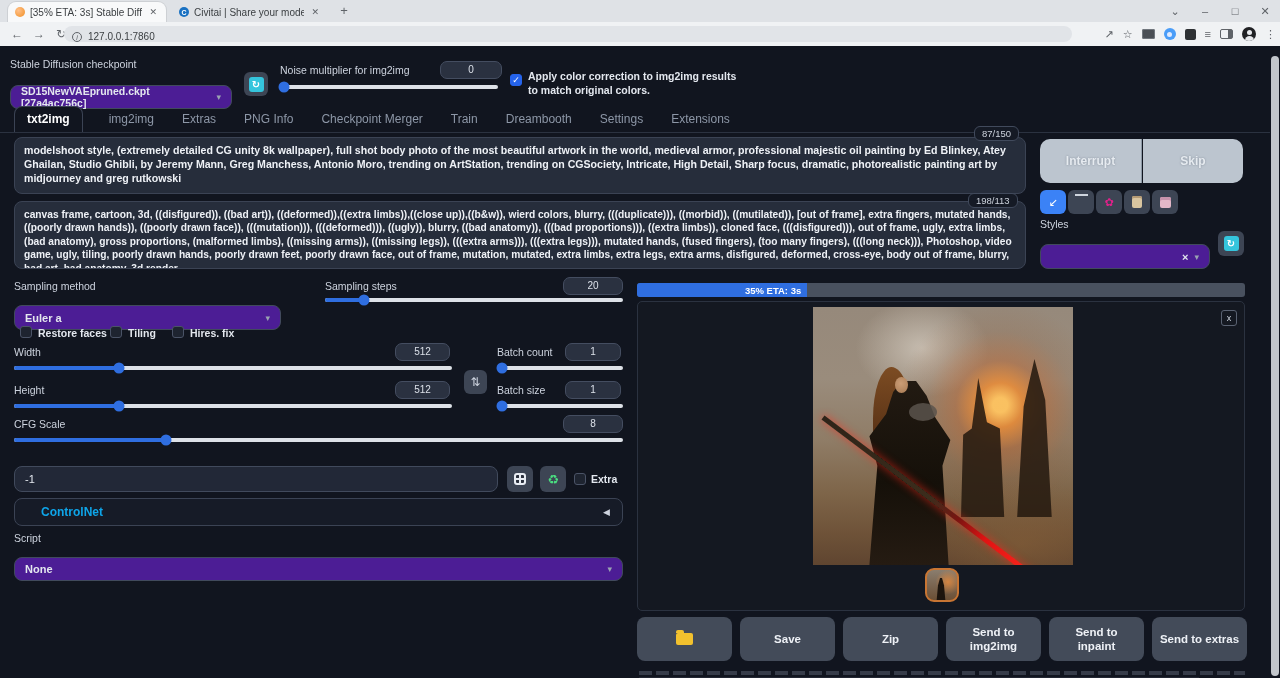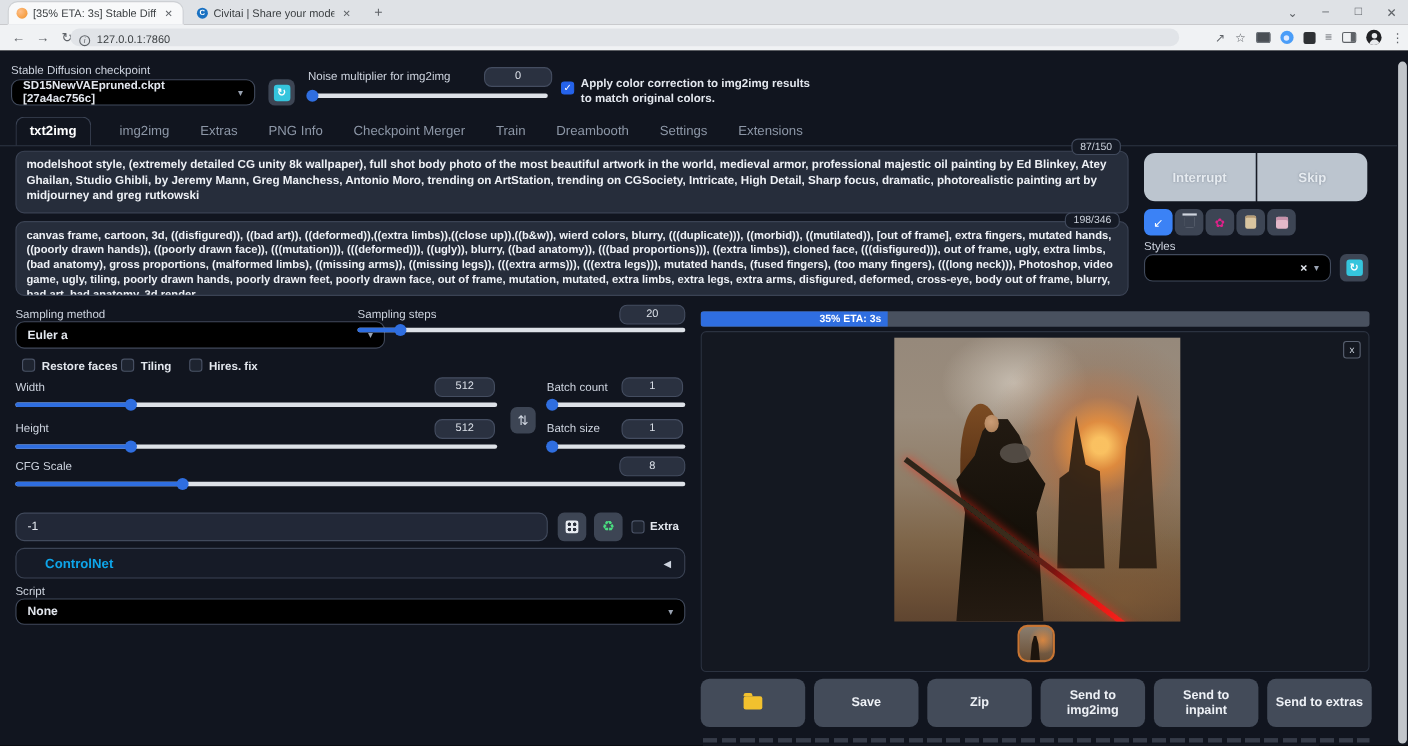--- a/index.html
+++ b/index.html
@@ -50,8 +50,8 @@
   .page { position:absolute; top:46px; left:0; width:1280px; height:632px; background:#11151f;
           color:#d5dae4; font-size:11px; }
   .lbl { position:absolute; font-size:10.5px; color:#cdd3de; }
-  .ddown { position:absolute; background:#000000; border:1px solid #414a5c; border-radius:8px;
-           display:flex; align-items:center; padding:0 10px; color:#e3e7ee; font-weight:600; }
+  .ddown { position:absolute; background:#4c1d95; border:1px solid #414a5c; border-radius:8px;
+           display:flex; align-items:center; padding:0 10px; color:#e3e7ee; font-weight:600;margin-top:13px; }
   .ddown .caret { margin-left:auto; color:#9aa3b2; font-size:9px; }
   .valbox { position:absolute; background:#2a3140; border:1px solid #444d60; border-radius:7px;
             text-align:center; font-size:10px; color:#dbe0e8; line-height:16px; }

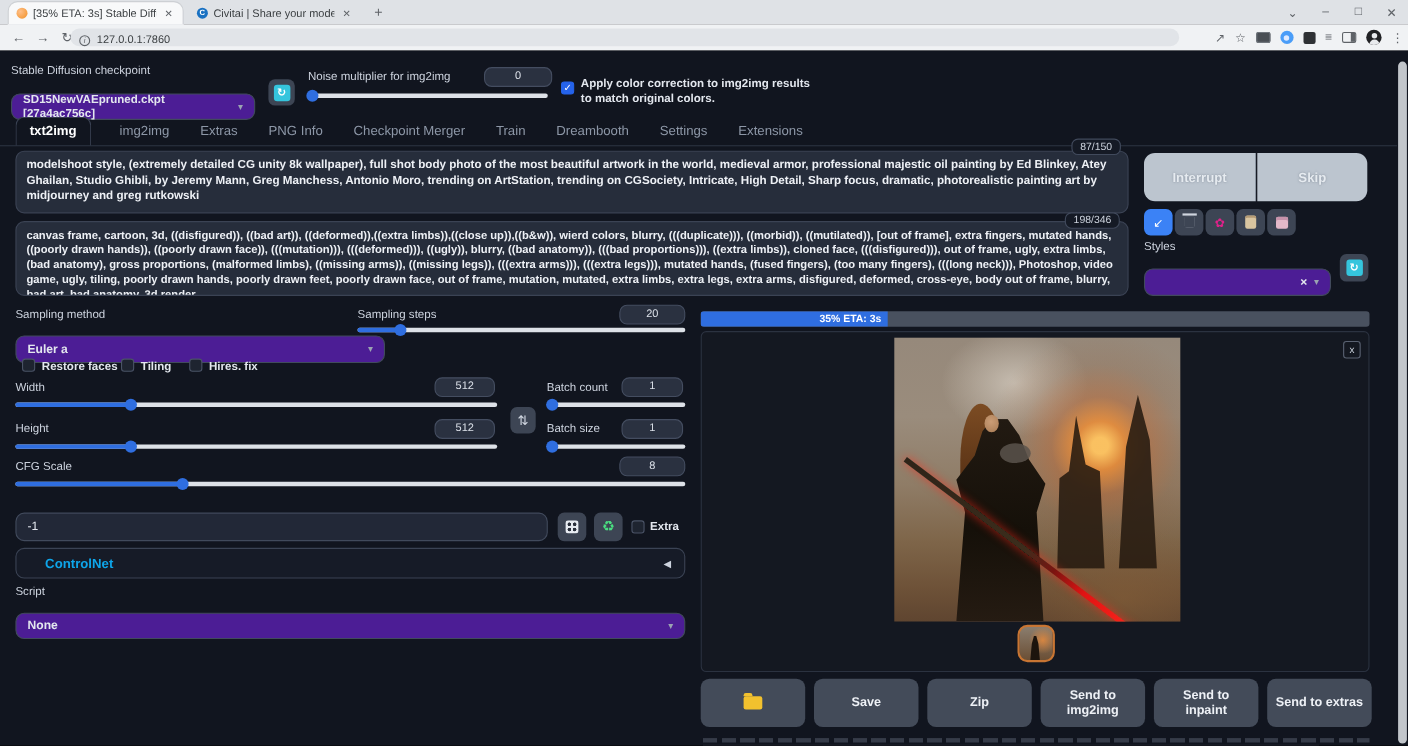--- a/index.html
+++ b/index.html
@@ -239,7 +239,7 @@
     <div class="counter" style="left:974px;top:80px;">87/150</div>
     <div class="textarea" style="left:14px;top:91px;width:1012px;height:57px;">modelshoot style, (extremely detailed CG unity 8k wallpaper), full shot body photo of the most beautiful artwork in the world, medieval armor, professional majestic oil painting by Ed Blinkey, Atey Ghailan, Studio Ghibli, by Jeremy Mann, Greg Manchess, Antonio Moro, trending on ArtStation, trending on CGSociety, Intricate, High Detail, Sharp focus, dramatic, photorealistic painting art by midjourney and greg rutkowski</div>
 
-    <div class="counter" style="left:968px;top:147px;">198/346</div>
+    <div class="counter" style="left:968px;top:147px;">198/113</div>
     <div class="textarea" style="left:14px;top:155px;width:1012px;height:68px;font-size:10.2px;line-height:13.4px;">canvas frame, cartoon, 3d, ((disfigured)), ((bad art)), ((deformed)),((extra limbs)),((close up)),((b&amp;w)), wierd colors, blurry, (((duplicate))), ((morbid)), ((mutilated)), [out of frame], extra fingers, mutated hands, ((poorly drawn hands)), ((poorly drawn face)), (((mutation))), (((deformed))), ((ugly)), blurry, ((bad anatomy)), (((bad proportions))), ((extra limbs)), cloned face, (((disfigured))), out of frame, ugly, extra limbs, (bad anatomy), gross proportions, (malformed limbs), ((missing arms)), ((missing legs)), (((extra arms))), (((extra legs))), mutated hands, (fused fingers), (too many fingers), (((long neck))), Photoshop, video game, ugly, tiling, poorly drawn hands, poorly drawn feet, poorly drawn face, out of frame, mutation, mutated, extra limbs, extra legs, extra arms, disfigured, deformed, cross-eye, body out of frame, blurry, bad art, bad anatomy, 3d render</div>
 
     <div class="bigbtn" style="left:1040px;top:93px;width:102px;border-radius:10px 0 0 10px;border-right:1px solid #8d99a6;">Interrupt</div>

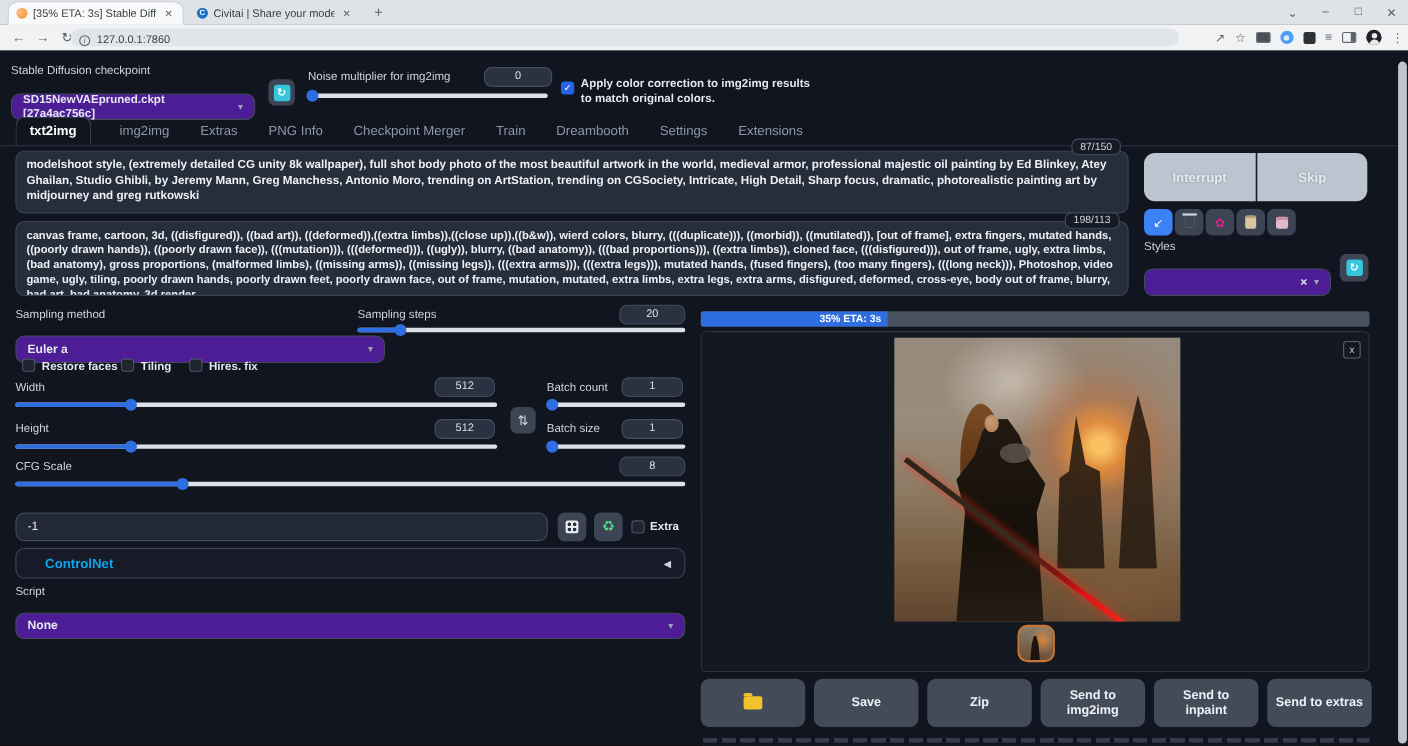--- a/index.html
+++ b/index.html
@@ -271,7 +271,7 @@
     </div>
 
     <div class="lbl" style="left:14px;top:234px;">Sampling method</div>
-    <div class="ddown" style="left:14px;top:246px;width:336px;height:25px;text-align:right;">
+    <div class="ddown" style="left:14px;top:246px;width:267px;height:25px;text-align:right;">
       <span>Euler a</span>
       <span class="caret">▾</span>
     </div>

